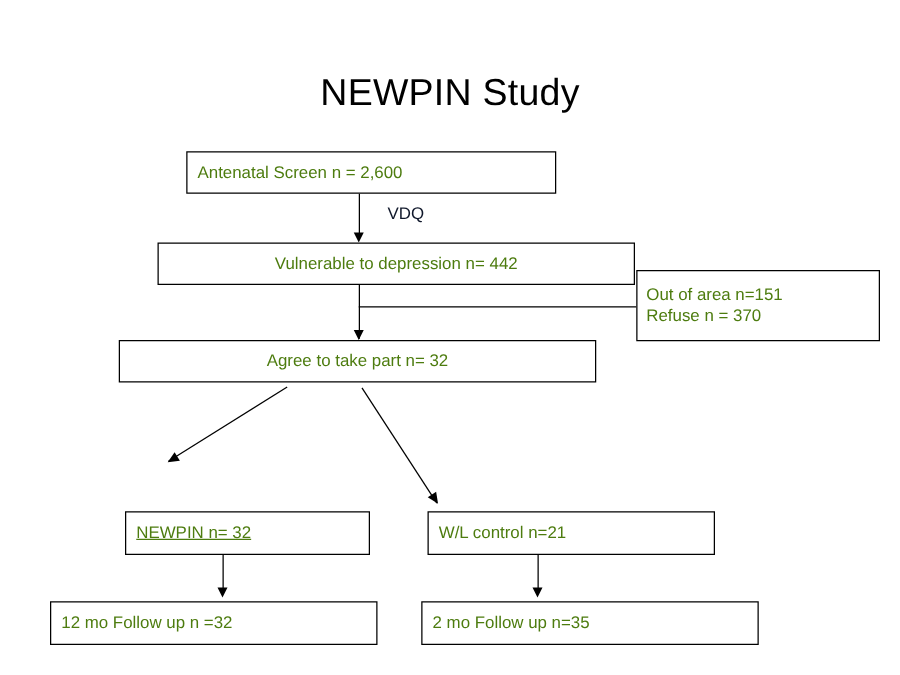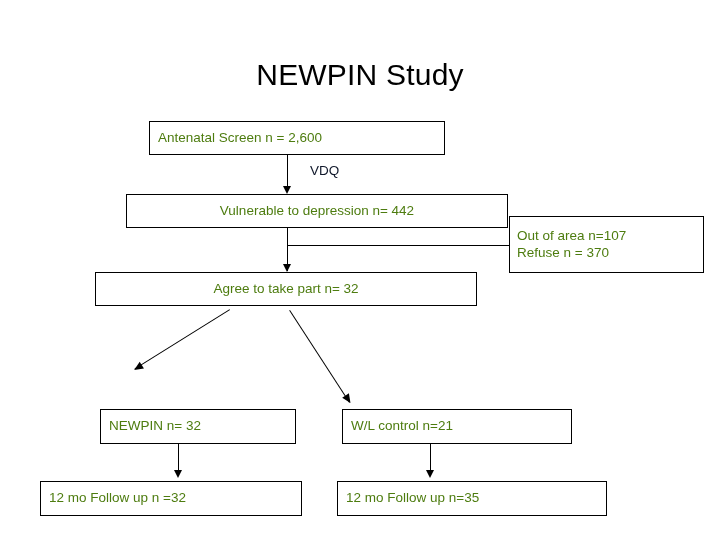--- a/index.html
+++ b/index.html
@@ -120,7 +120,7 @@
 
   <div class="box left" style="left:509px; top:216px; width:195px; height:57px; padding-left:7px;">
     <span class="multi">
-      <span class="multi">Out of area n=107</span>
+      <span class="multi">Out of area n=151</span>
       <span class="multi">Refuse n = 370</span>
     </span>
   </div>

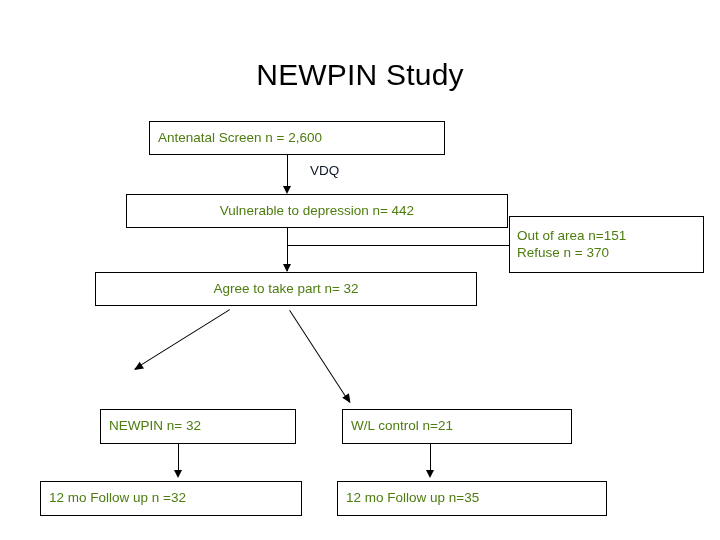--- a/index.html
+++ b/index.html
@@ -143,7 +143,7 @@
     <div class="head" style="left:102px;"></div>
   </div>
 
-  <div class="box left" style="left:100px; top:409px; width:196px; height:35px;">
+  <div class="box left" style="left:100px; top:409px; width:196px; height:35px;text-decoration:underline;">
     <span>NEWPIN n= 32</span>
   </div>
 

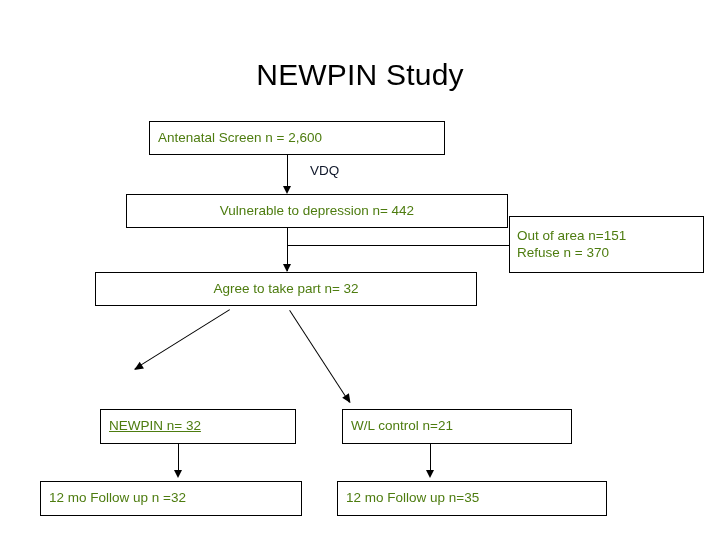--- a/index.html
+++ b/index.html
@@ -162,7 +162,7 @@
   </div>
 
   <div class="box left" style="left:337px; top:481px; width:270px; height:35px;">
-    <span>12 mo Follow up n=35</span>
+    <span>2 mo Follow up n=35</span>
   </div>
 
 </div>

